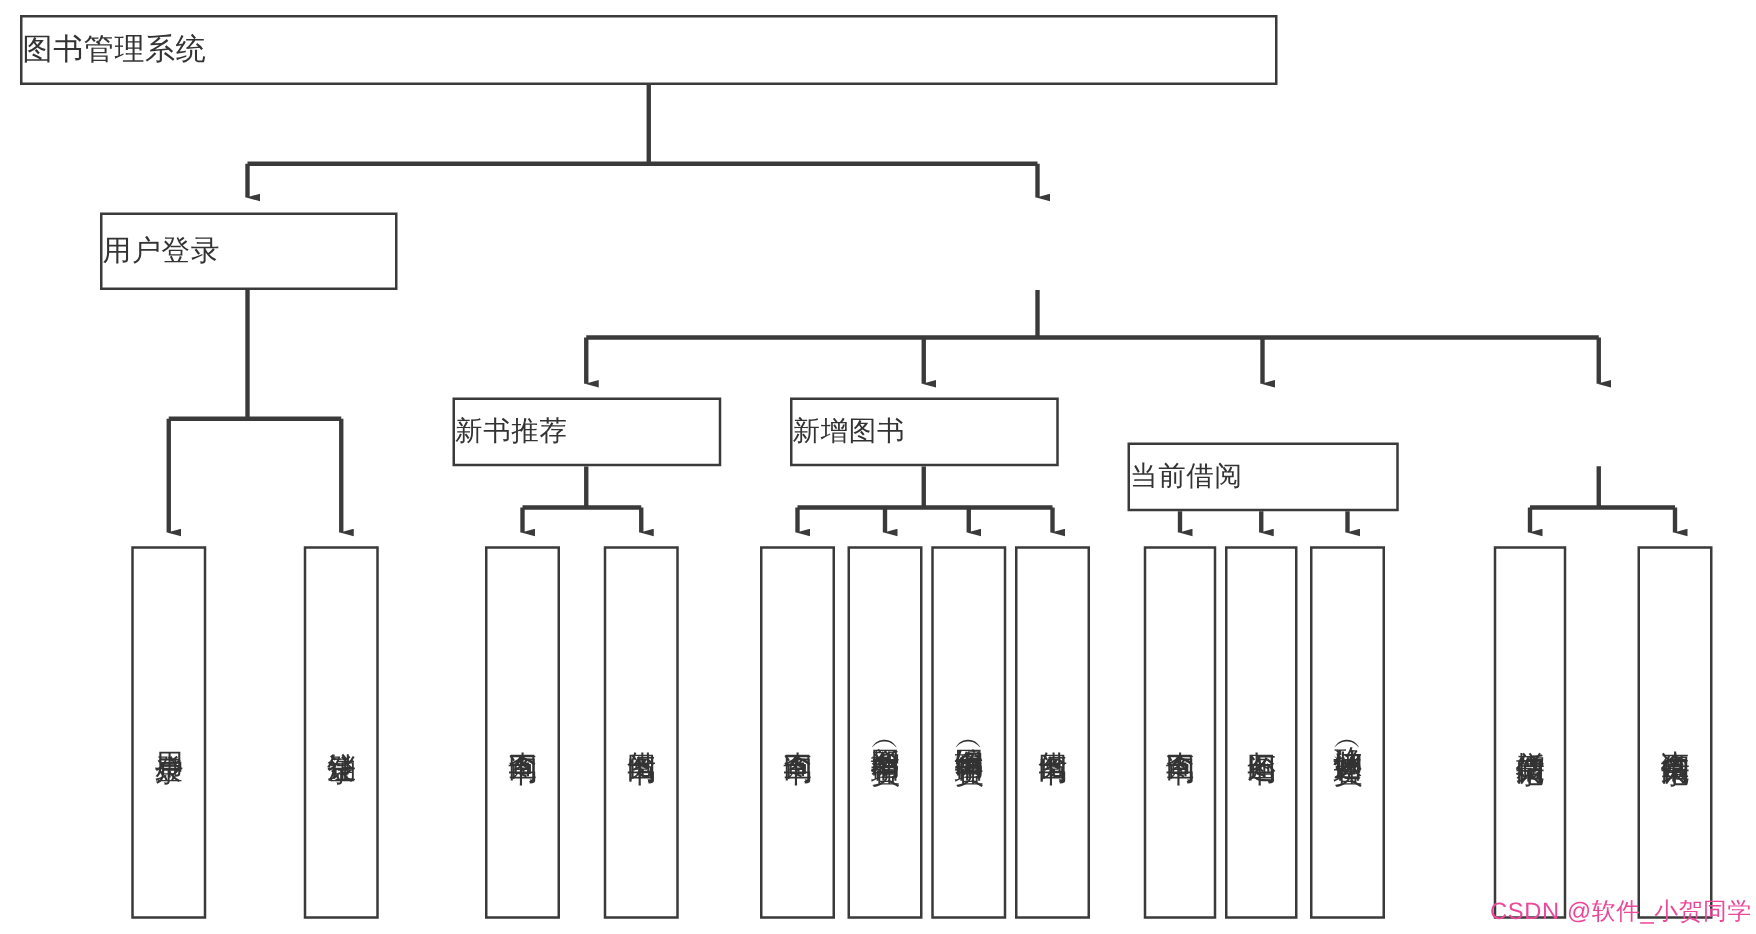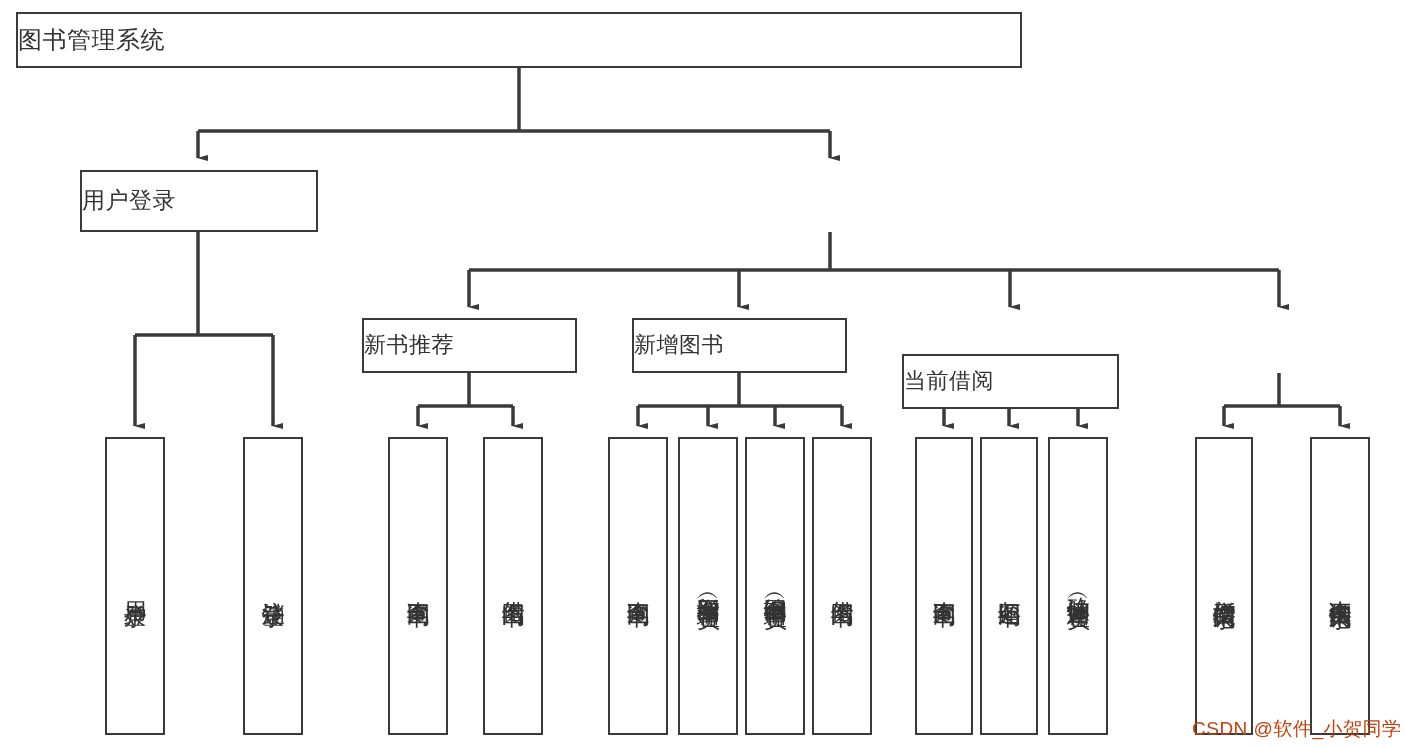--- a/index.html
+++ b/index.html
@@ -61,7 +61,7 @@
   .watermark {
     position: absolute;
     font-size: 19px;
-    color: #c2410c;
+    color: #ec4899;
     white-space: nowrap;
     letter-spacing: 0.5px;
   }

